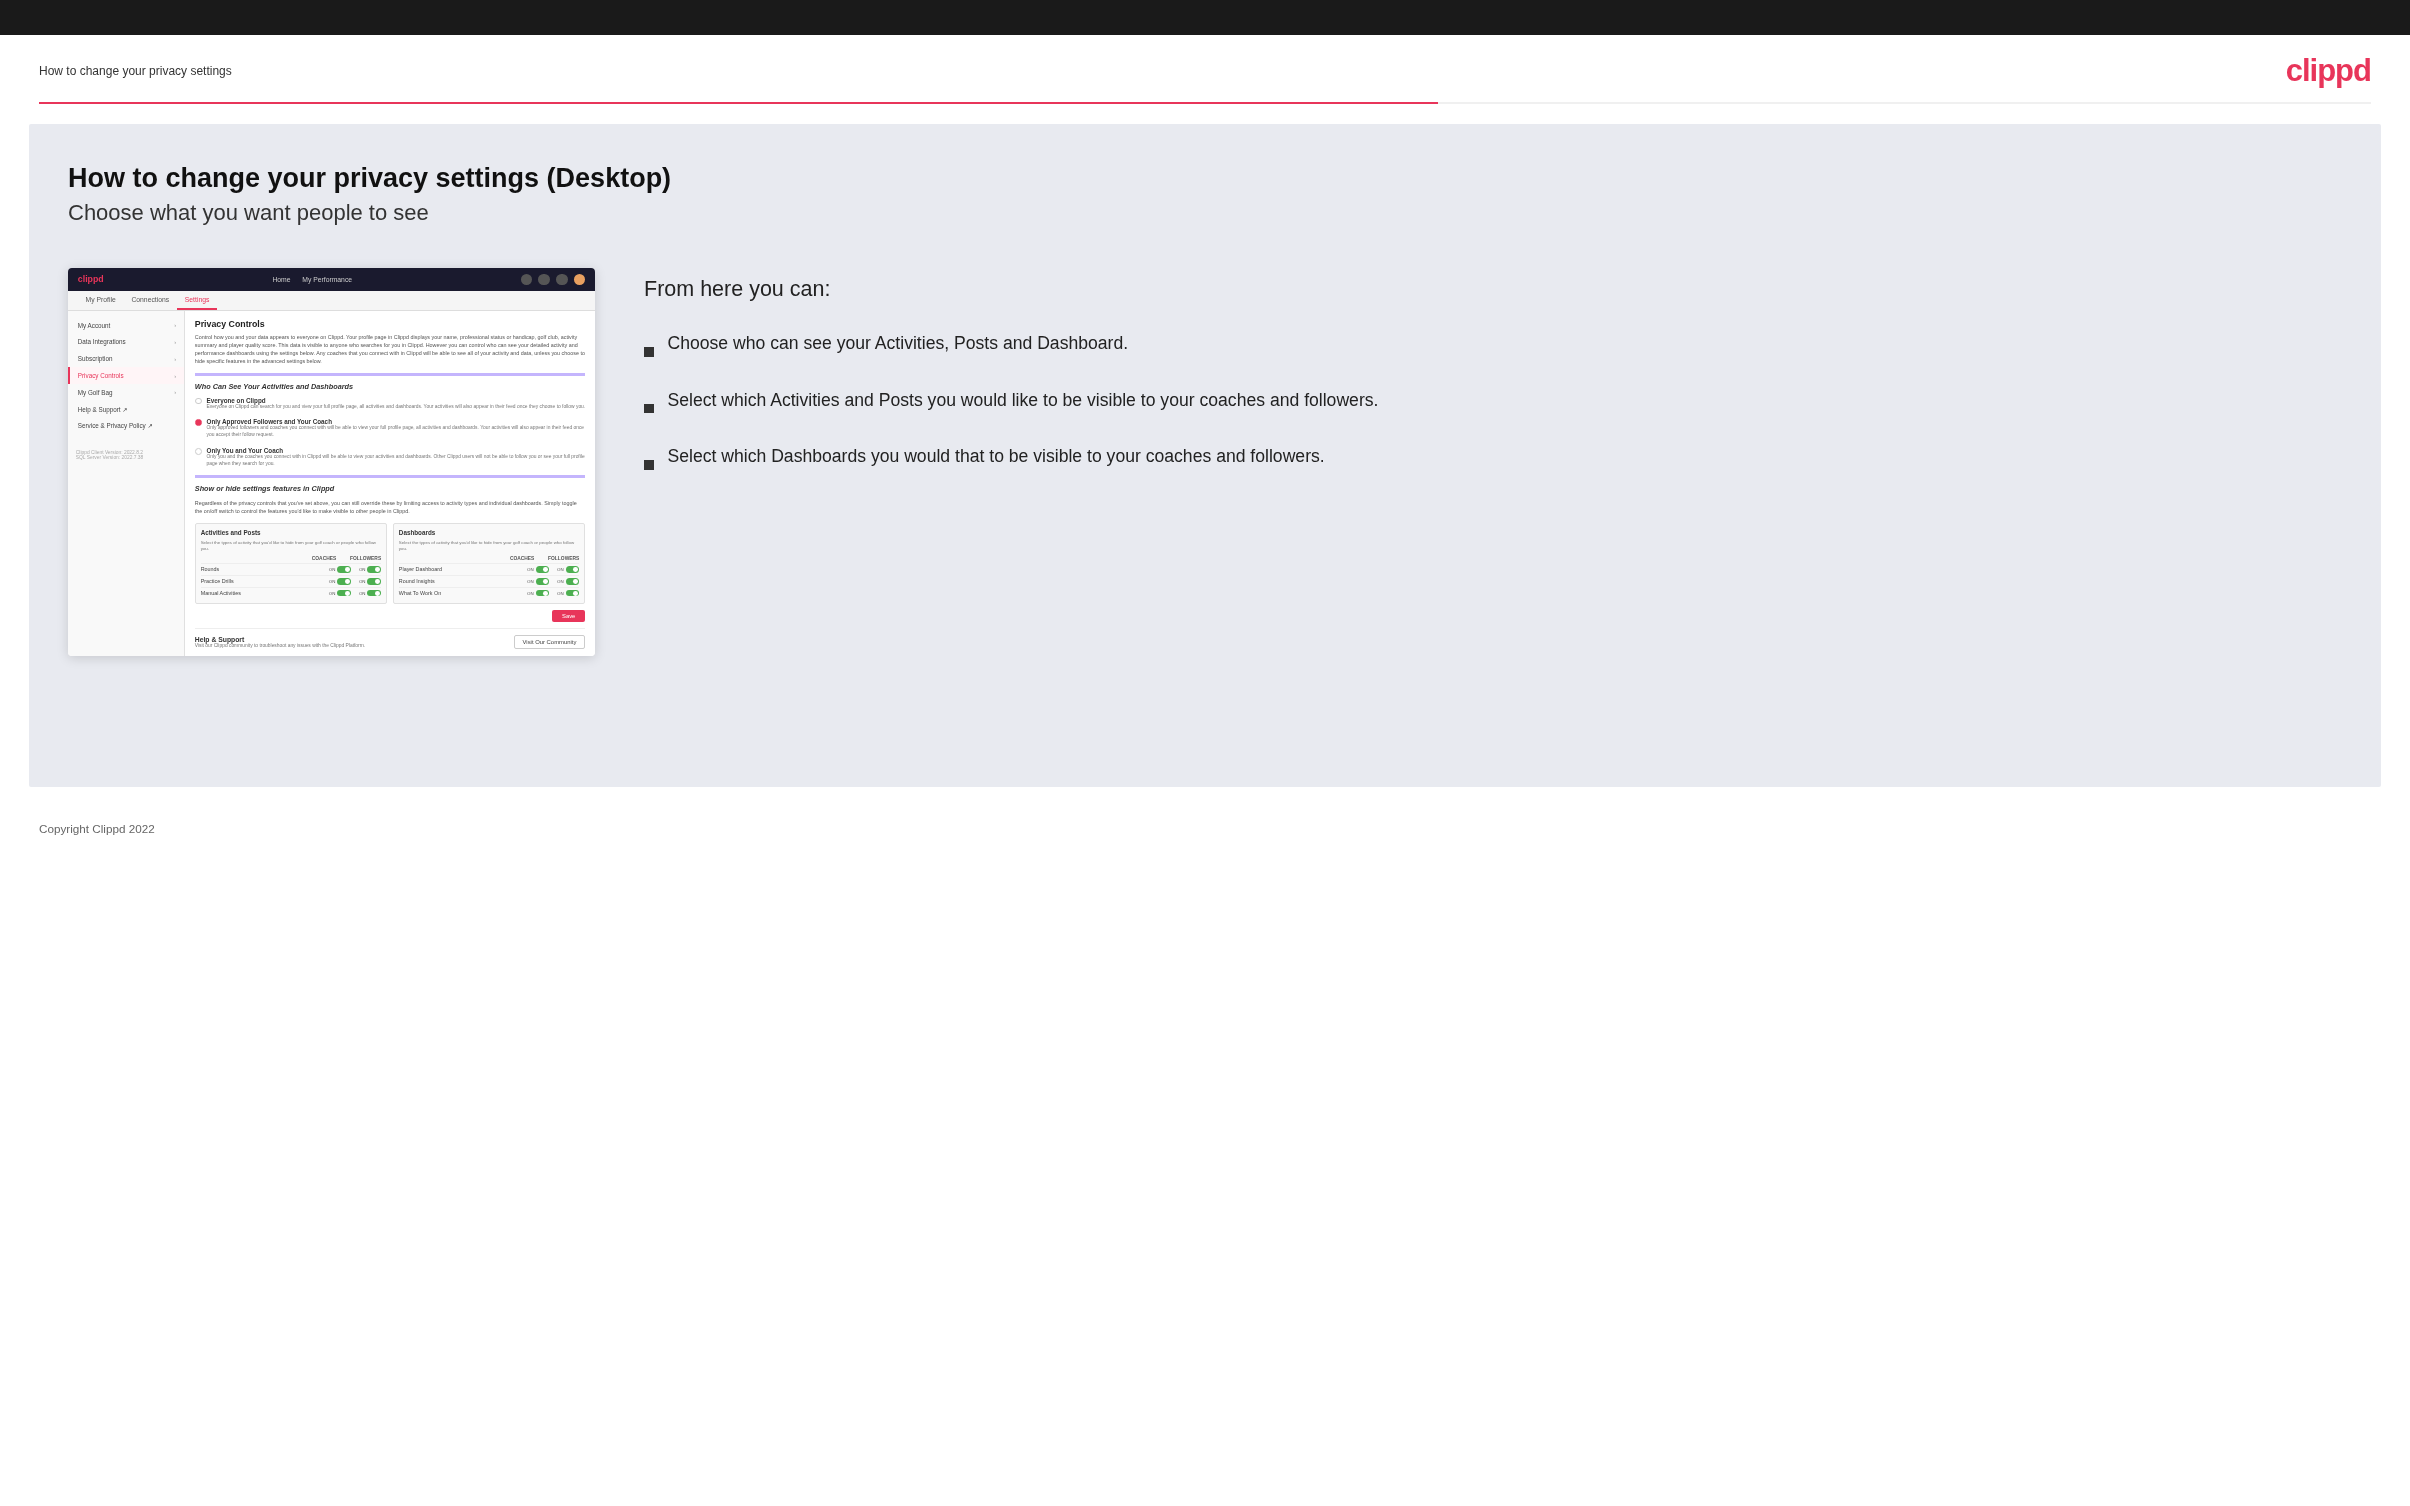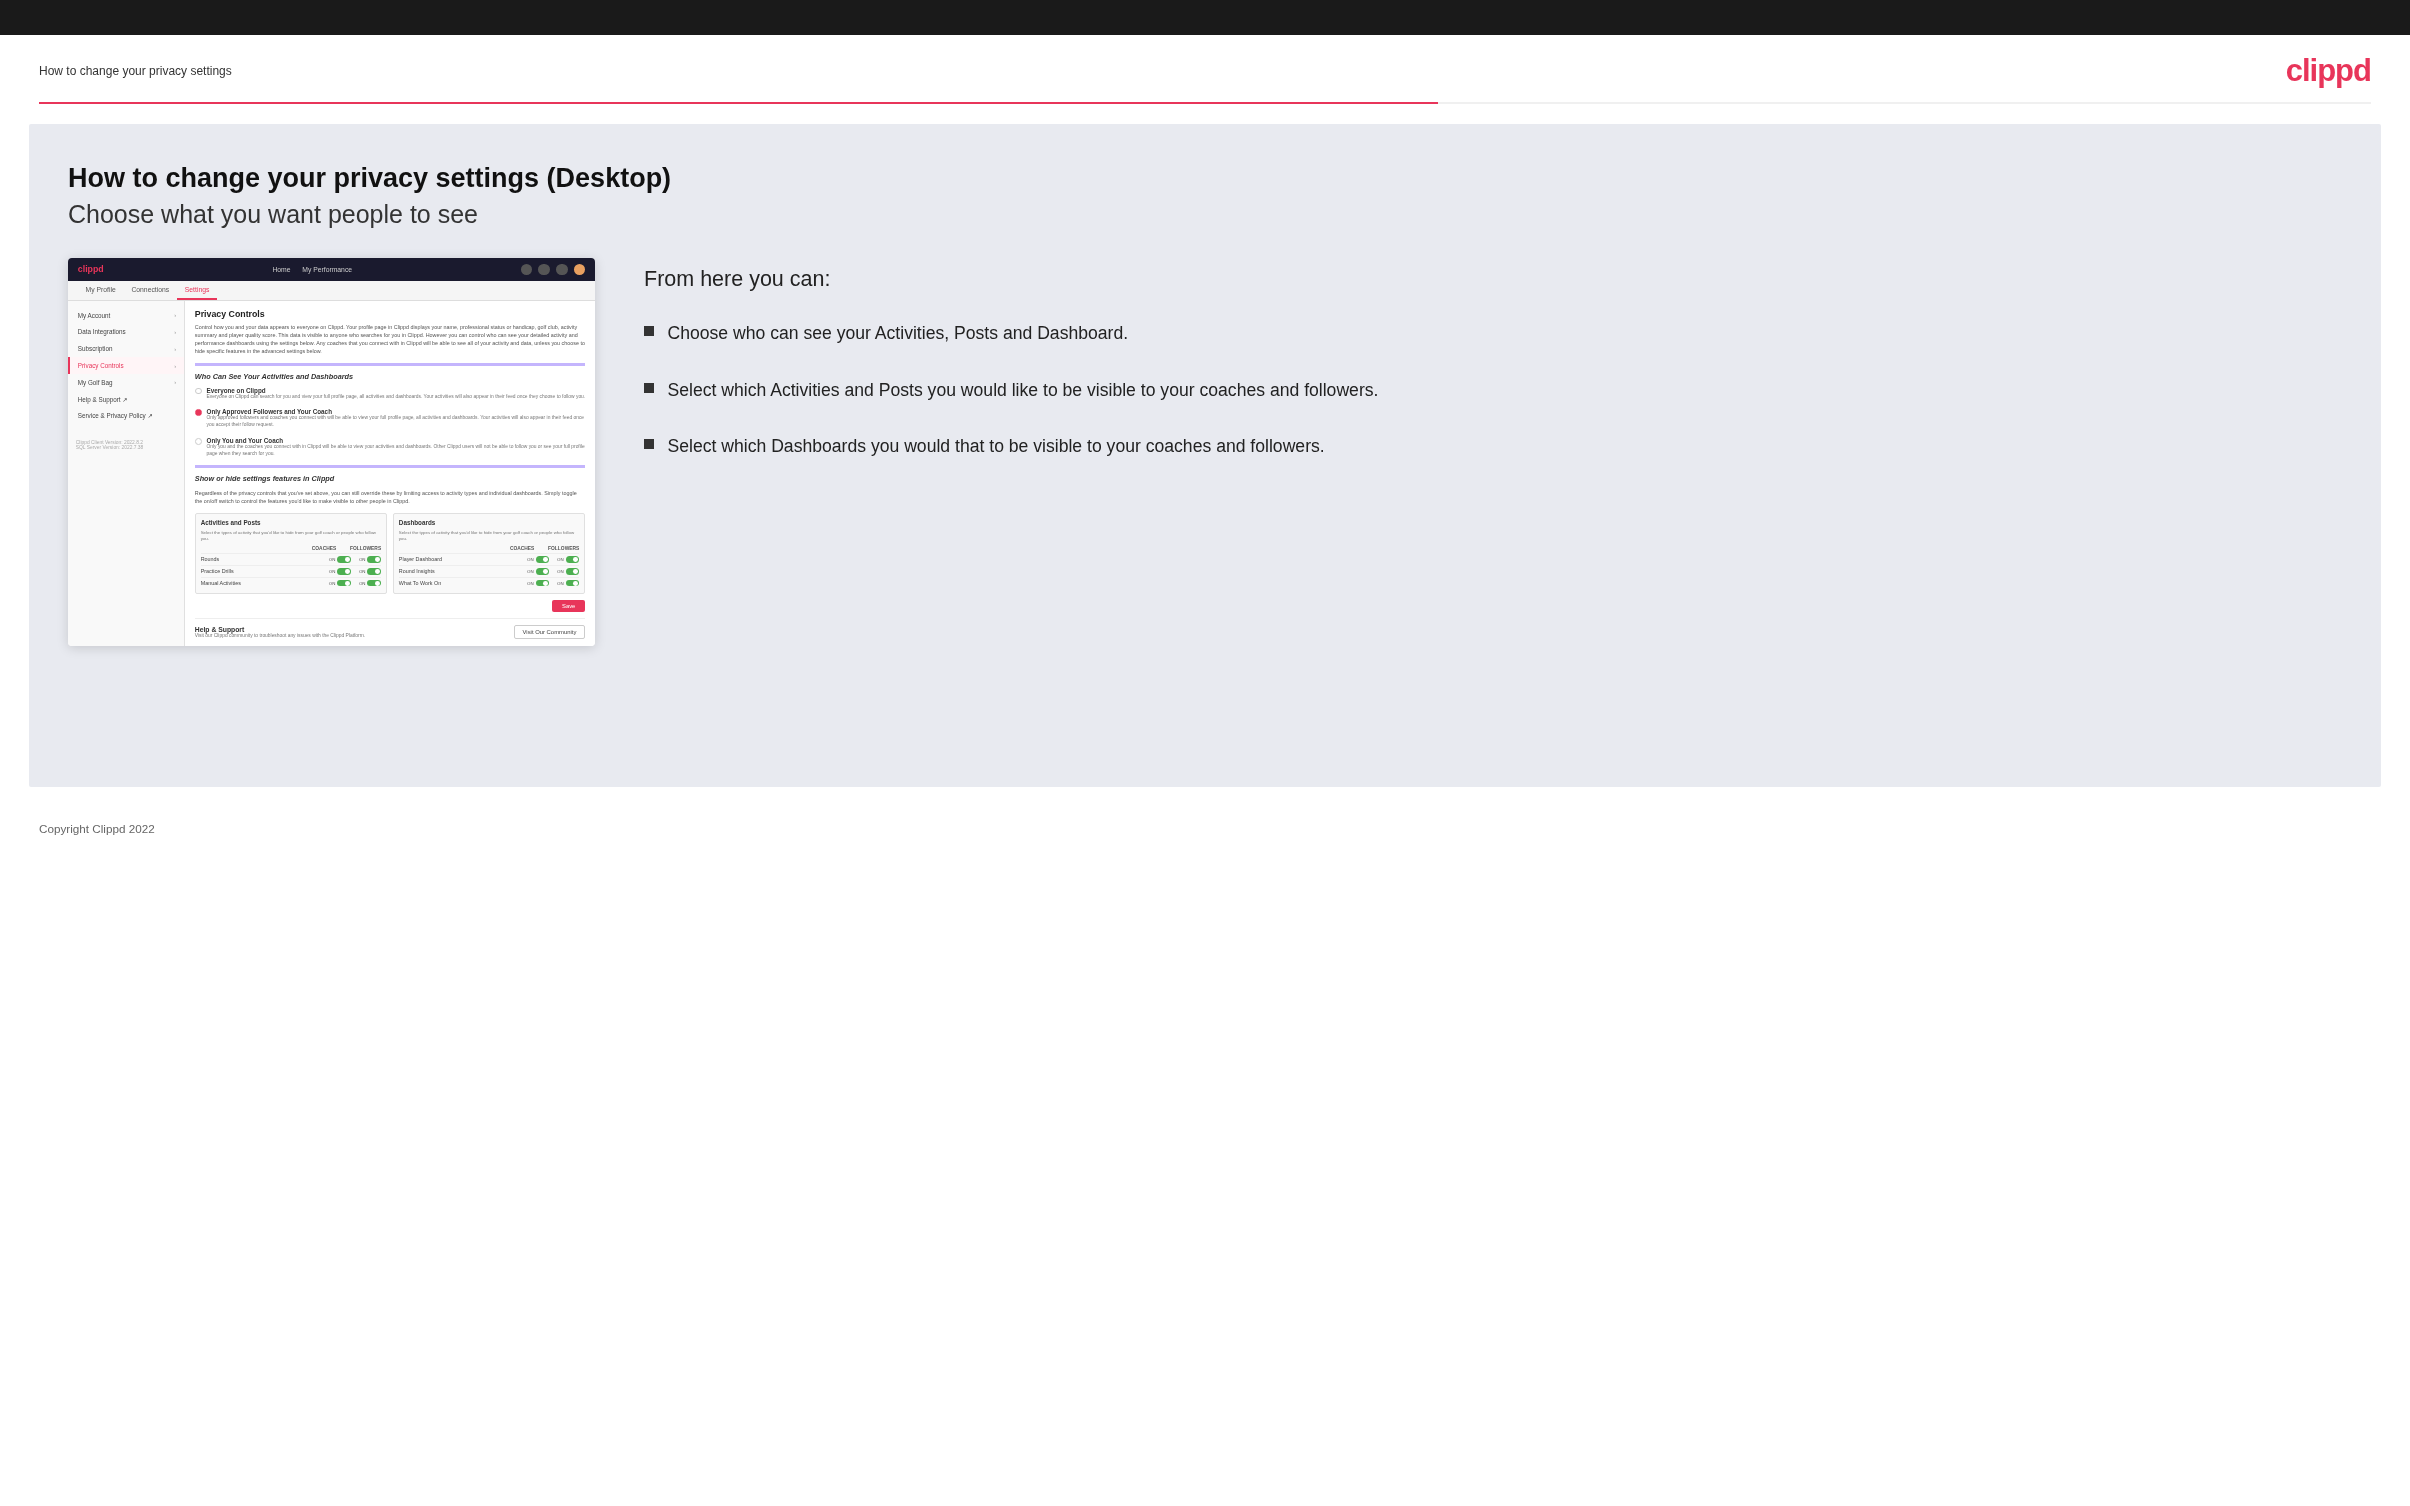--- a/index.html
+++ b/index.html
@@ -60,10 +60,10 @@
       margin-bottom: 5.9px;
     }
     .content-subtitle {
-      font-size: 25px;
+      font-size: 22px;
       font-weight: 400;
       color: #333;
-      margin-bottom: 29px;
+      margin-bottom: 42px;
     }
 
     .two-col {

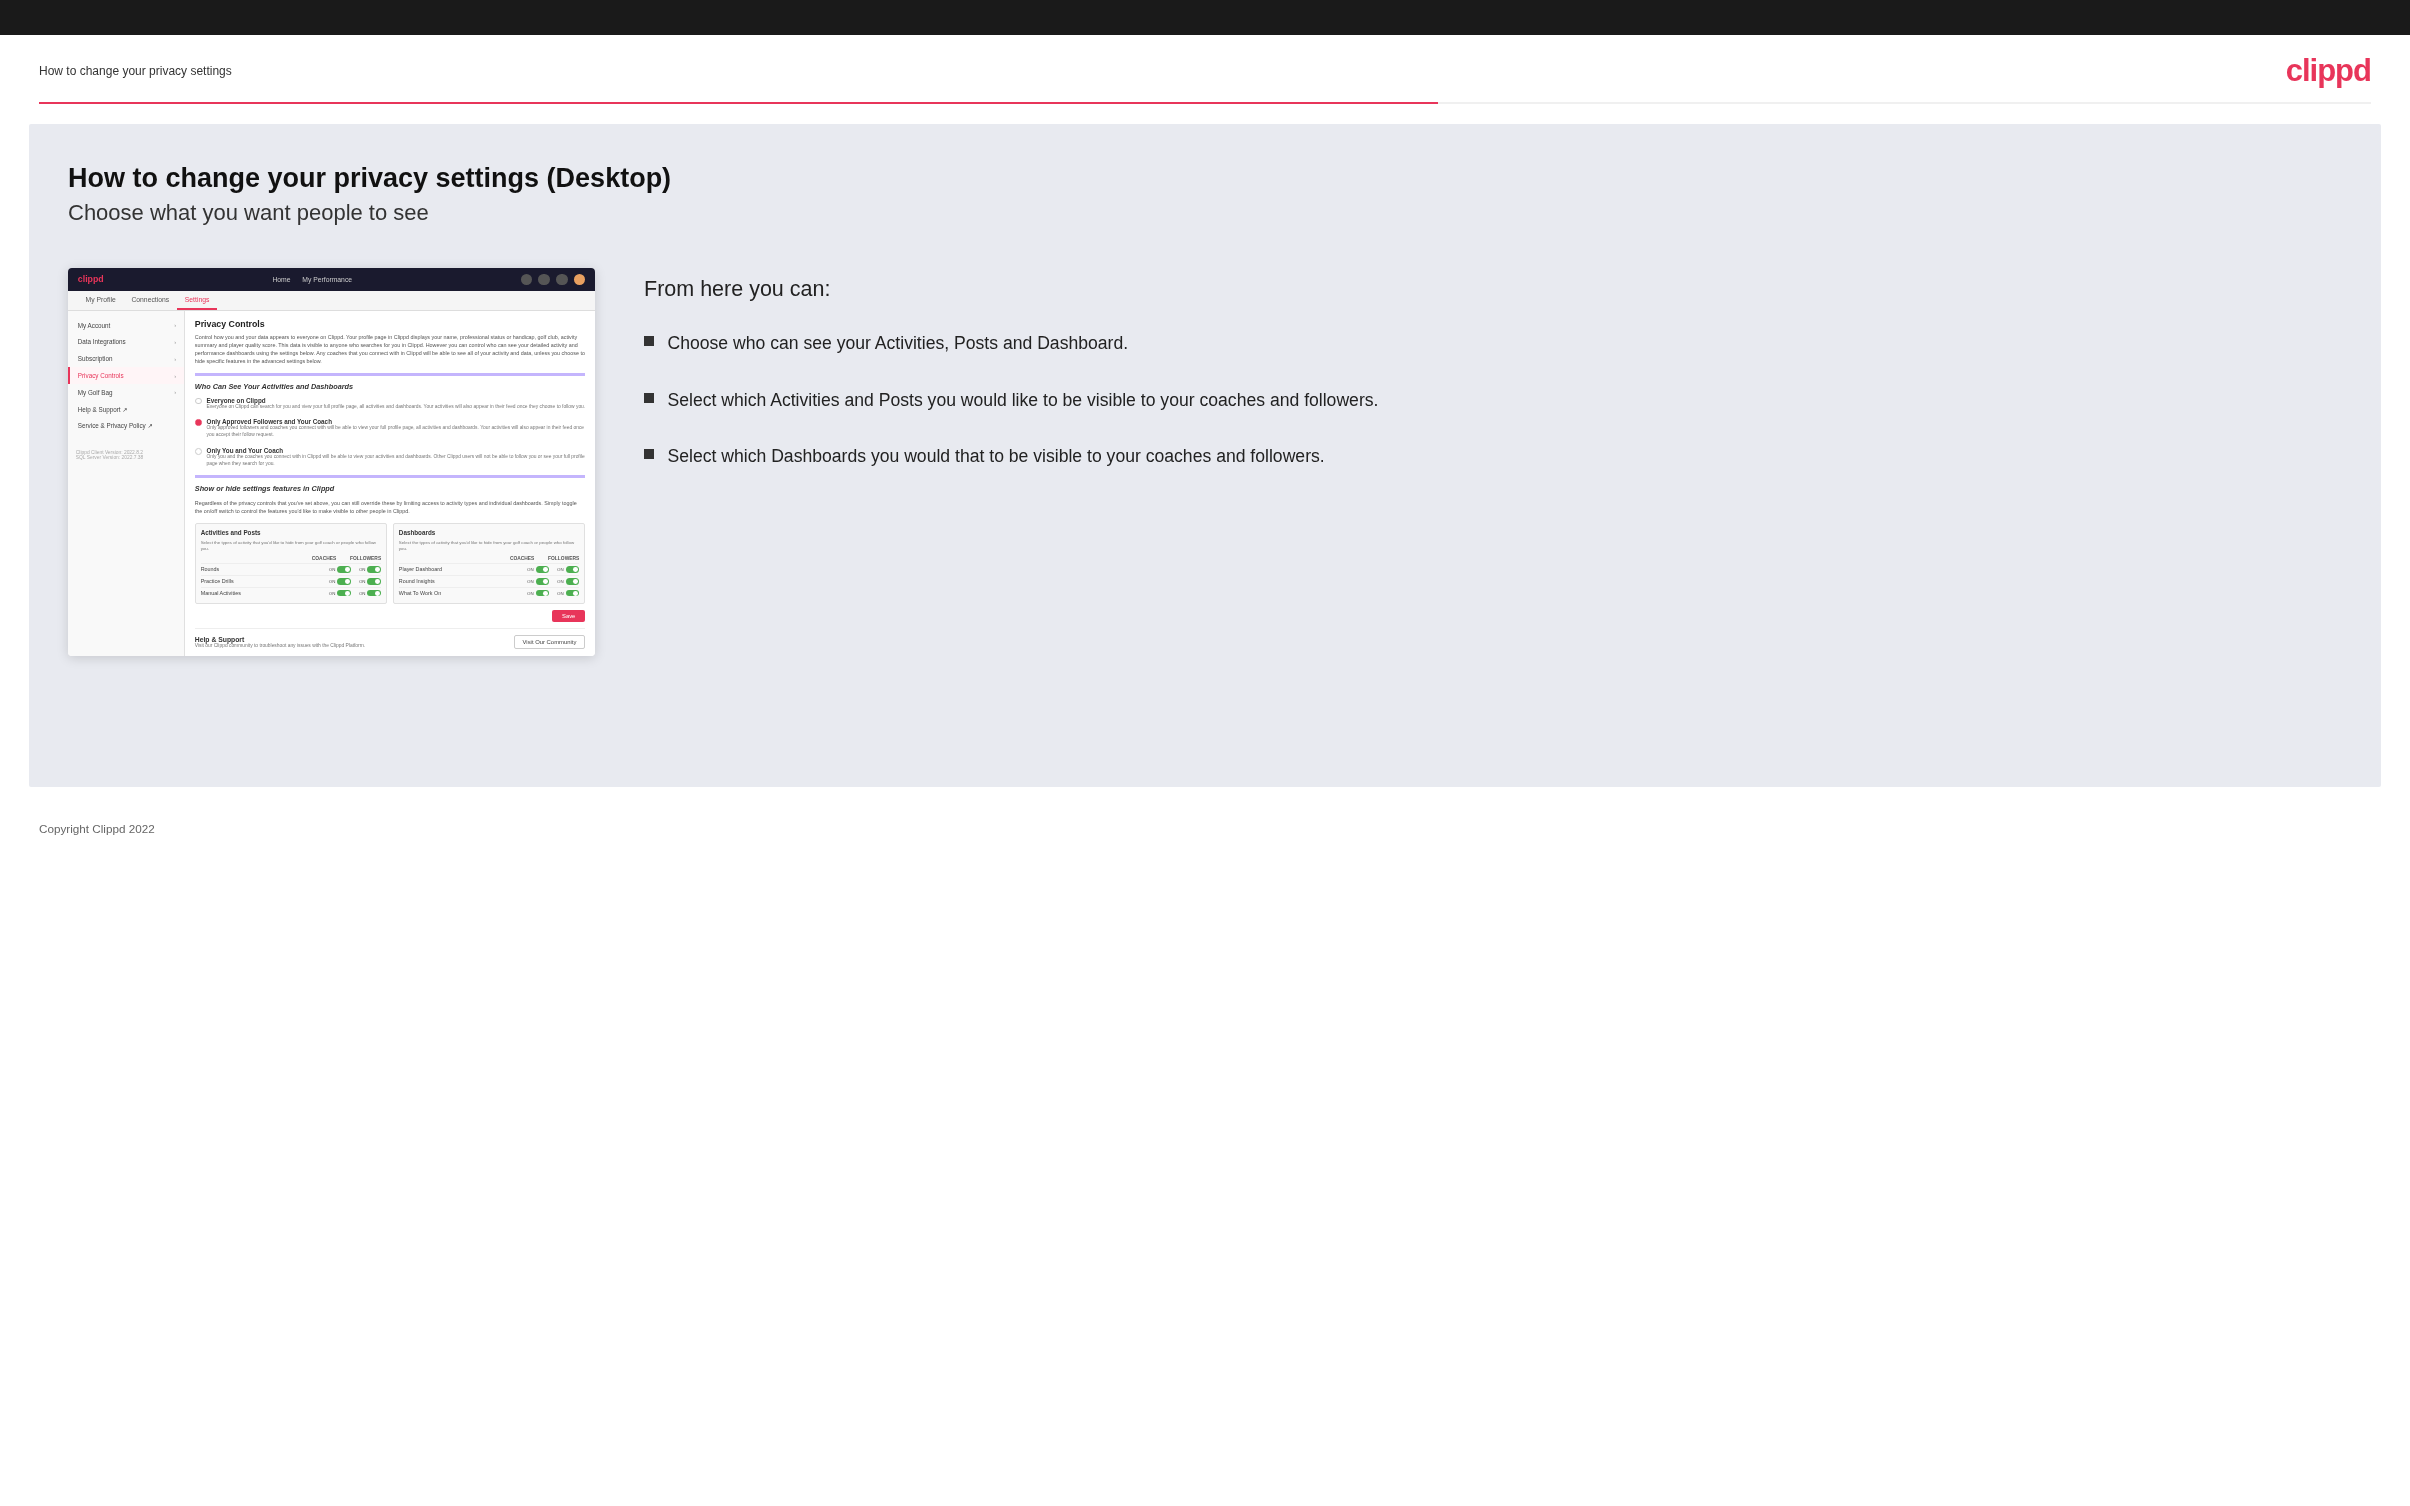--- a/index.html
+++ b/index.html
@@ -320,7 +320,7 @@
     }
     .bullet-item {
       display: flex;
-      align-items: flex-start;
+      align-items: flex-end;
       gap: 13.7px;
     }
     .bullet-square {

